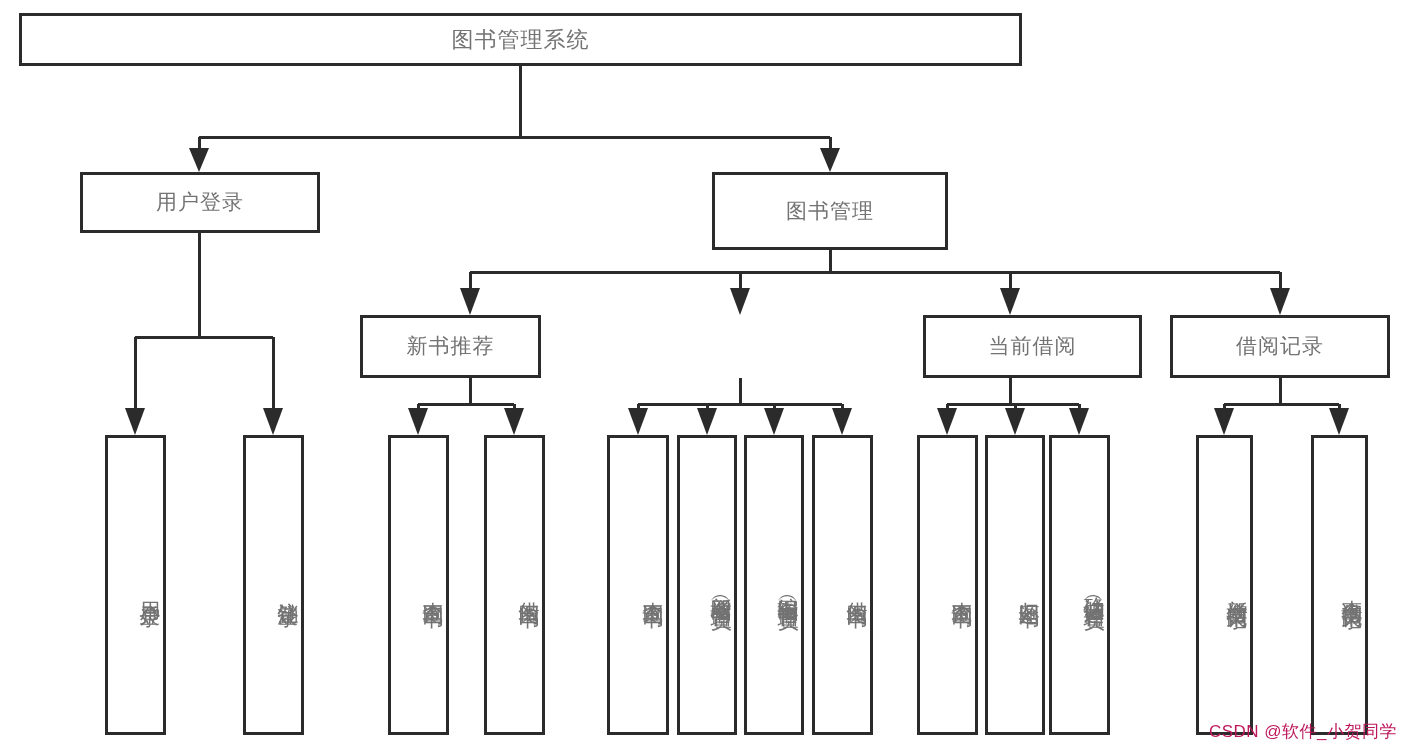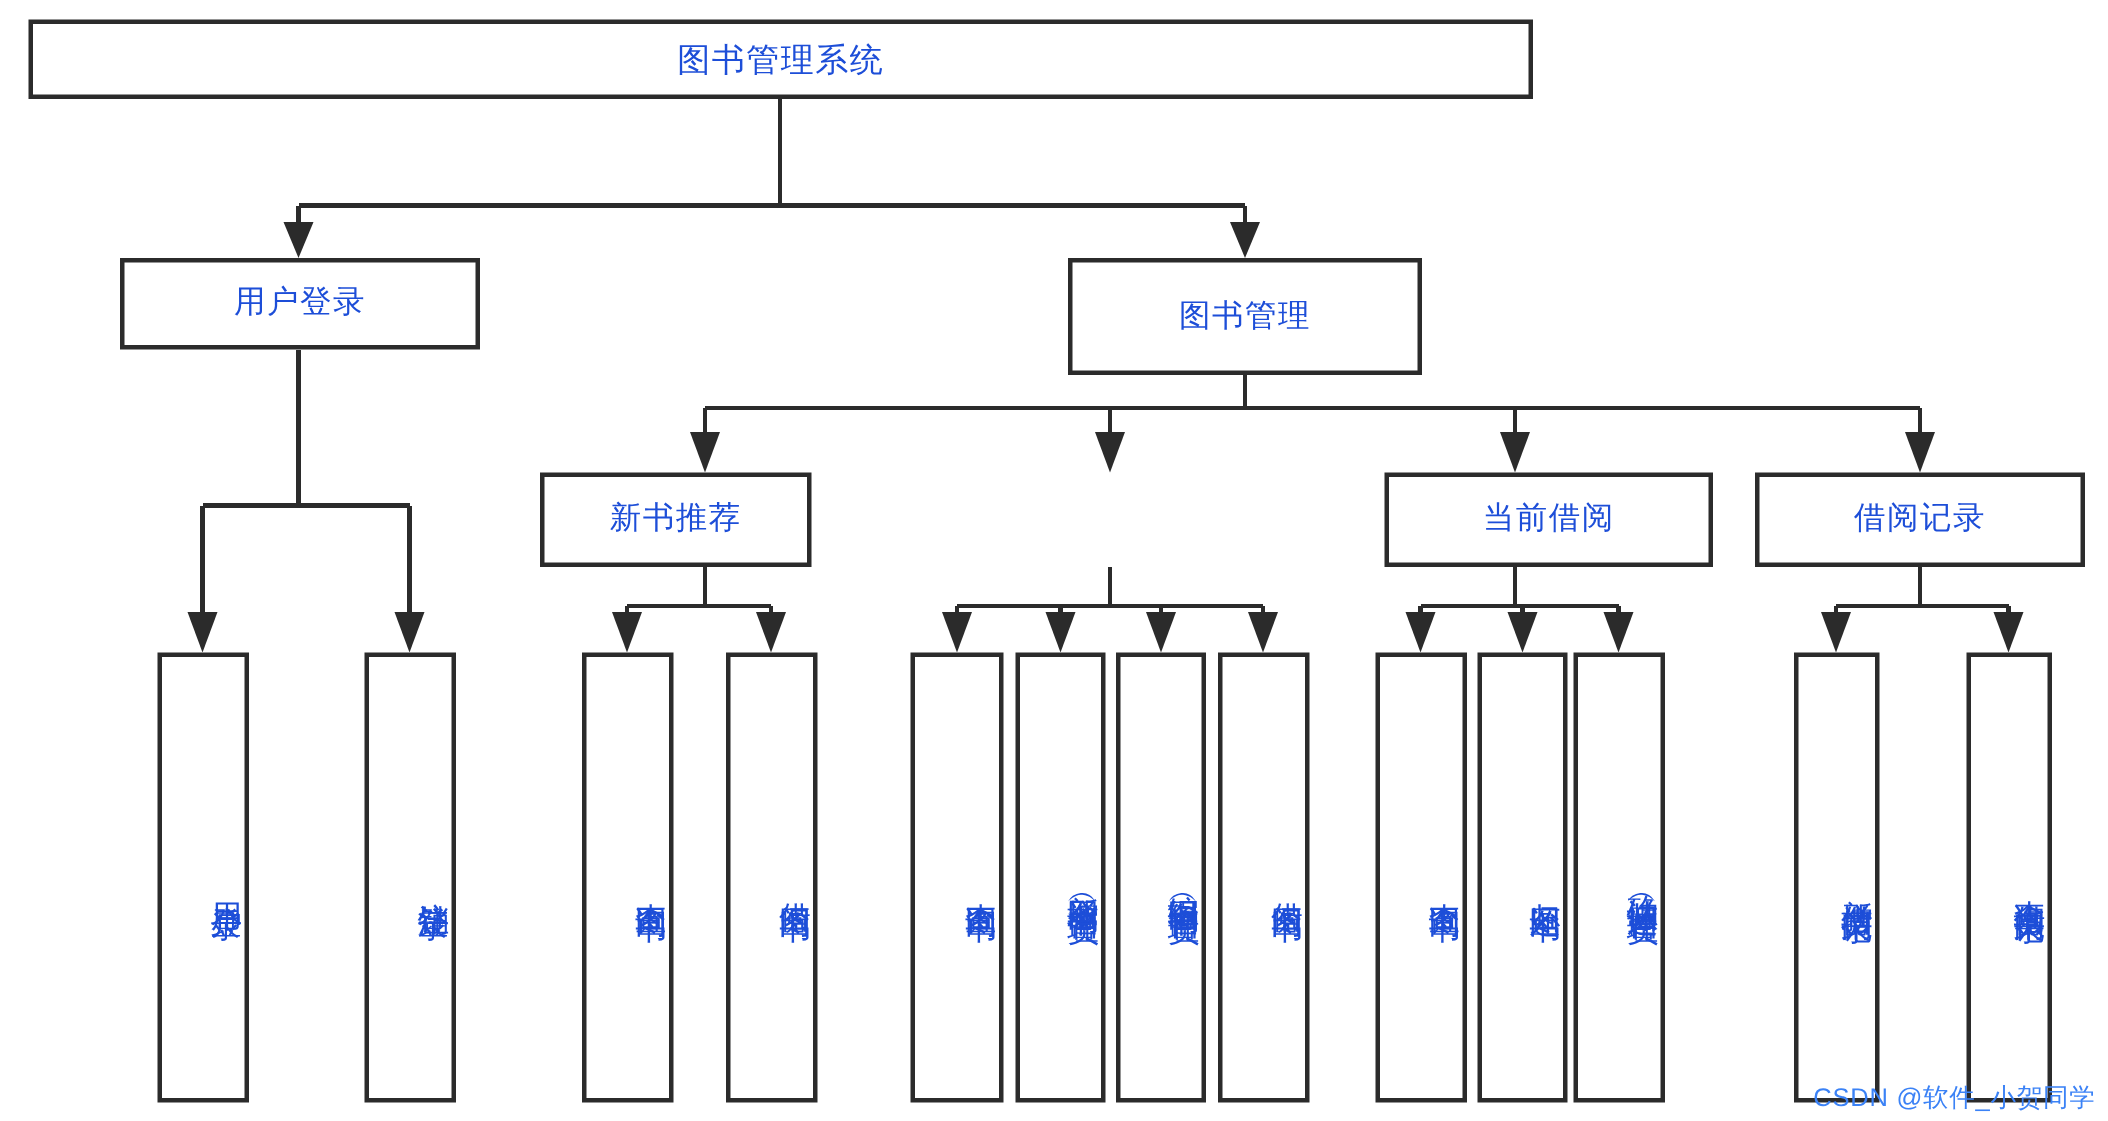--- a/index.html
+++ b/index.html
@@ -45,7 +45,7 @@
     display: flex;
     align-items: center;
     justify-content: center;
-    color: #1d4ed8;
+    color: #737373;
     text-align: center;
   }
   .node.horizontal {

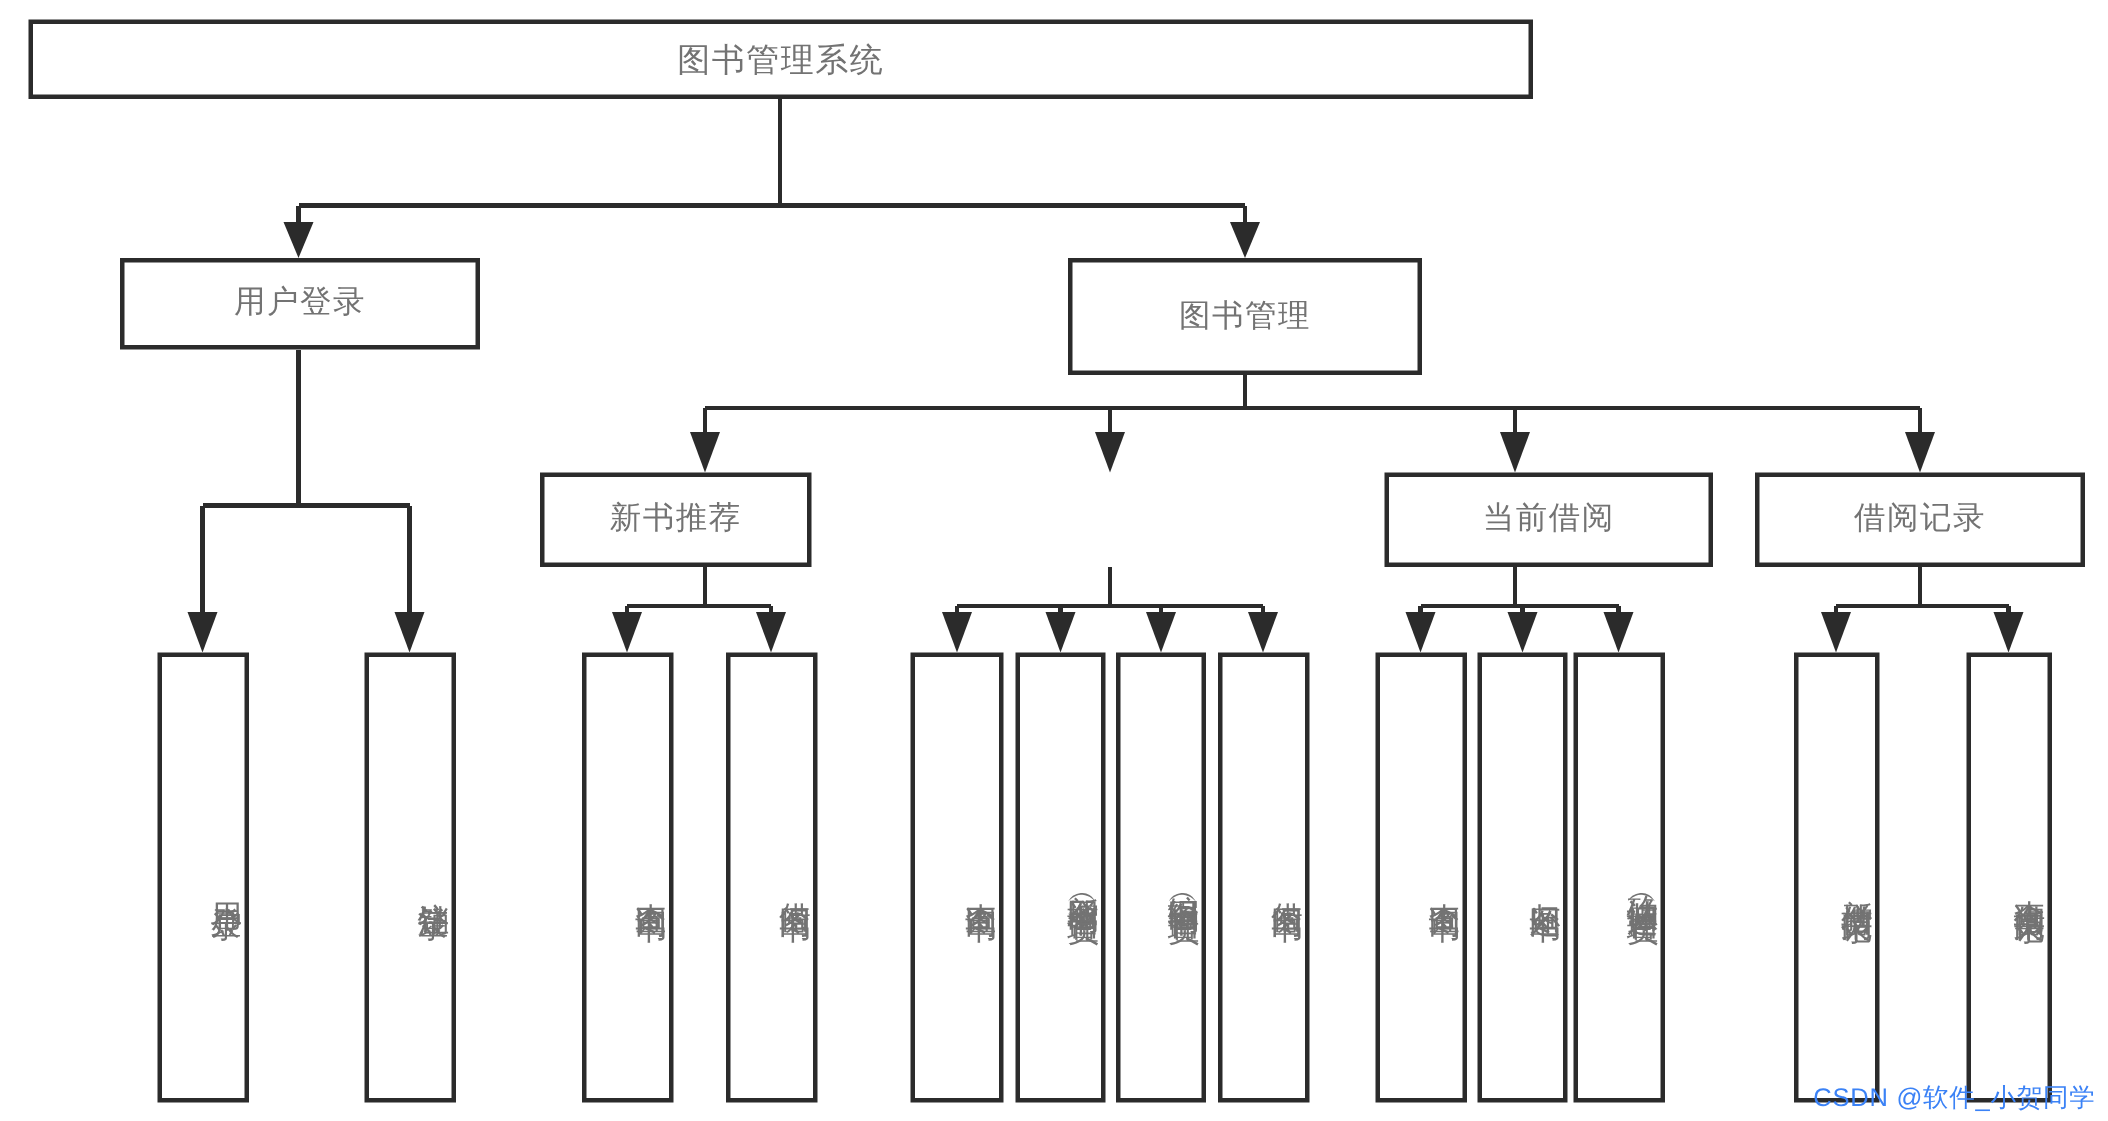--- a/index.html
+++ b/index.html
@@ -75,7 +75,7 @@
     right: 8px;
     bottom: 4px;
     font-size: 17px;
-    color: #3b82f6;
+    color: #be185d;
     letter-spacing: 0.5px;
     white-space: nowrap;
     user-select: none;

